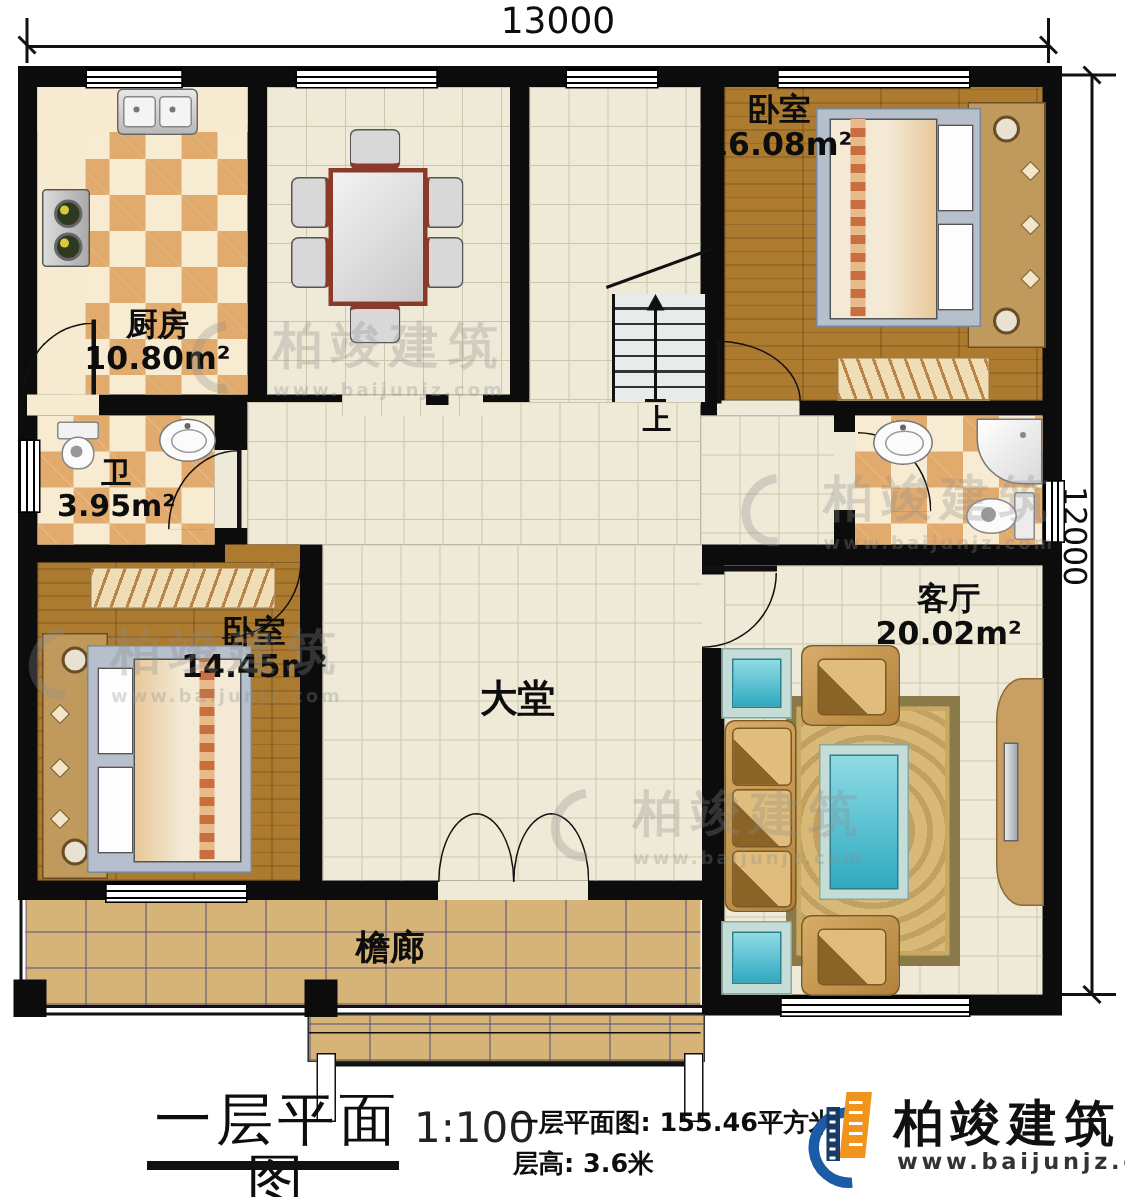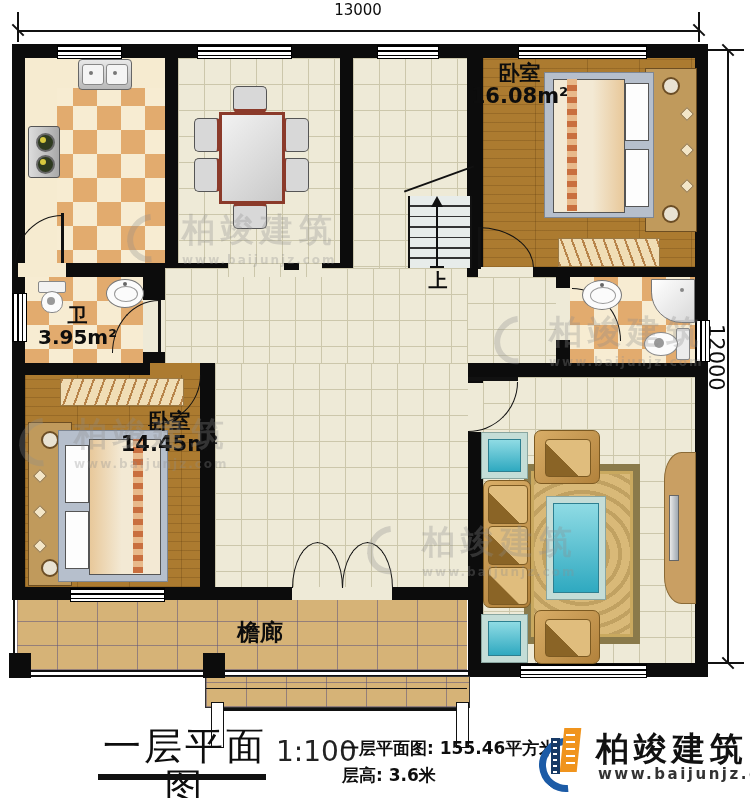--- a/index.html
+++ b/index.html
@@ -49,7 +49,7 @@
 
 <div class="canvas">
 
-  <div class="lbl" style="left:318px;top:2px;width:80px;font-size:15px;font-weight:normal;">13000</div>
+  <div class="lbl" style="left:332px;top:2px;width:80px;font-size:24px;font-weight:normal;">13000</div>
   <div class="dimline" style="left:18px;top:30px;width:682px;height:1.6px;"></div>
   <div class="dimline" style="left:17px;top:12px;width:1.6px;height:30px;"></div>
   <div class="dimline" style="left:698px;top:12px;width:1.6px;height:30px;"></div>

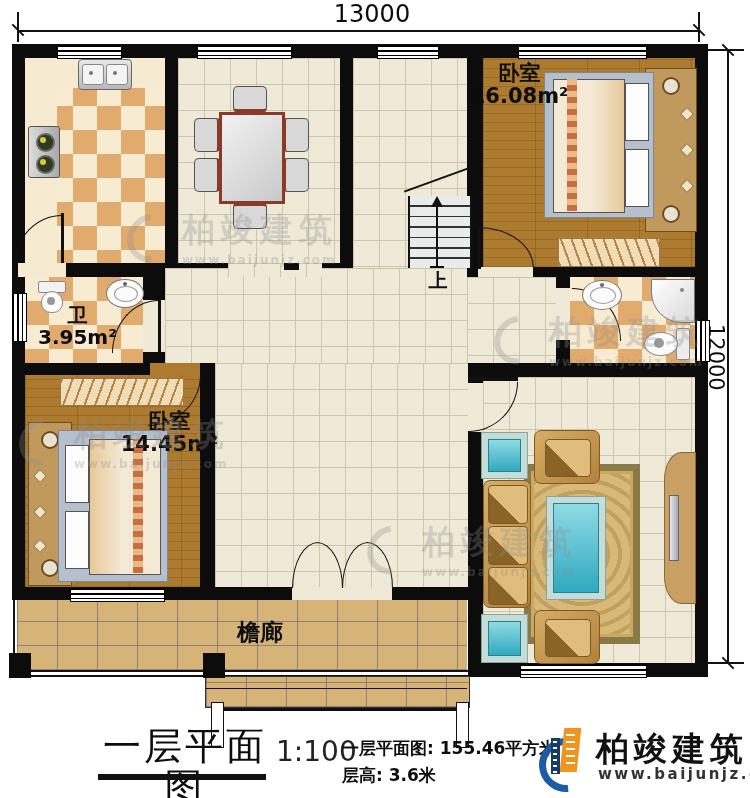--- a/index.html
+++ b/index.html
@@ -242,6 +242,10 @@
     <div class="abs" style="left:4px;top:42px;width:8px;height:64px;background:linear-gradient(90deg,#e8e8e8,#9fa8b2);border:1px solid #666;"></div>
   </div>
 
+  <div class="lbl" style="left:45px;top:205px;width:120px;font-size:21px;">
+    <span>厨房</span><br>
+    <span>10.80m²</span>
+  </div>
   <div class="lbl" style="left:462px;top:62px;width:115px;font-size:21px;">
     <span>卧室</span><br>
     <span>16.08m²</span>

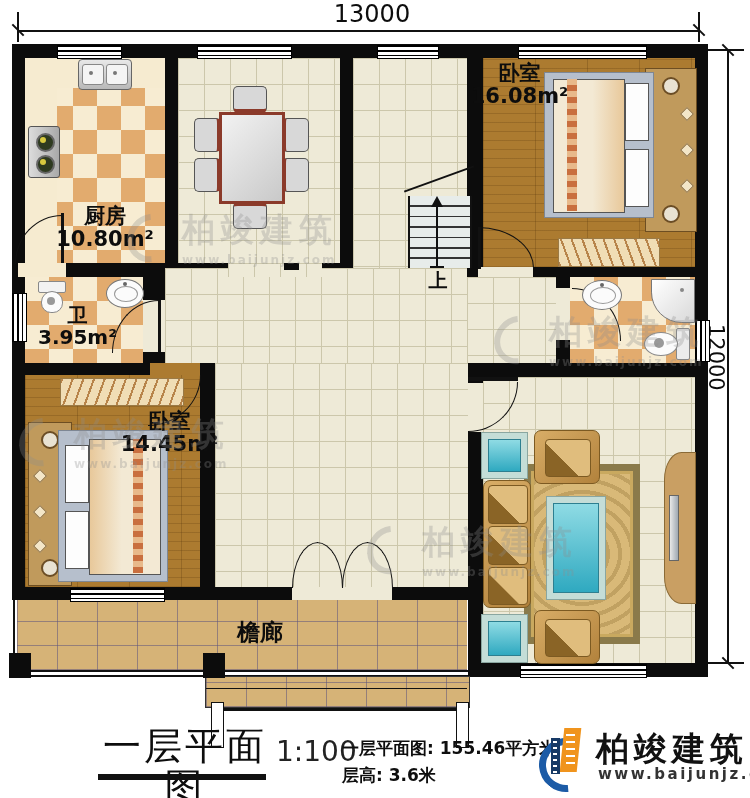--- a/index.html
+++ b/index.html
@@ -258,6 +258,10 @@
     <span>卧室</span><br>
     <span>14.45m²</span>
   </div>
+  <div class="lbl" style="left:575px;top:388px;width:115px;font-size:21px;">
+    <span>客厅</span><br>
+    <span>20.02m²</span>
+  </div>
   <div class="lbl" style="left:220px;top:620px;width:80px;font-size:23px;">檐廊</div>
 
   <div class="wm" style="left:20px;top:412px;">

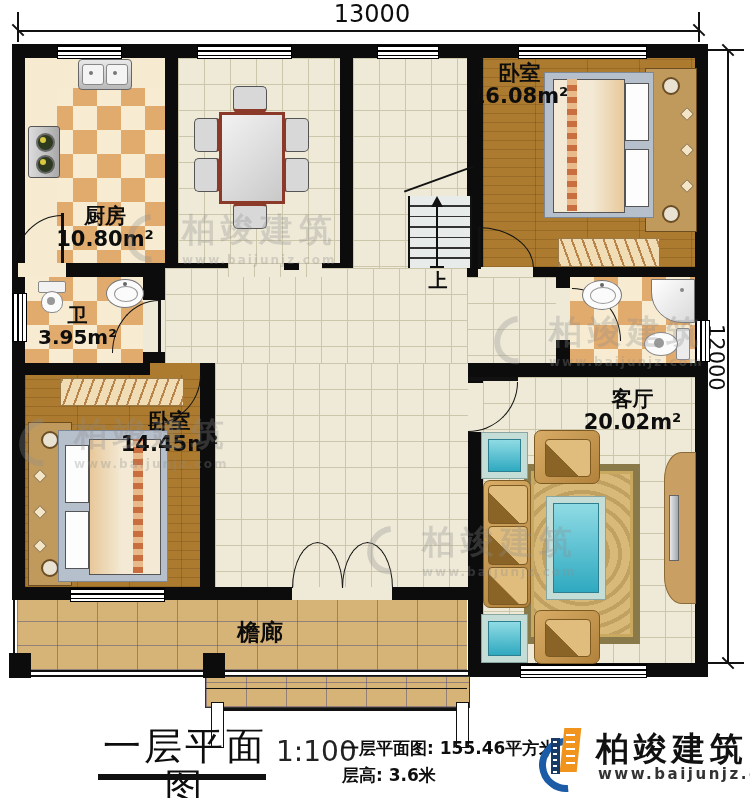--- a/index.html
+++ b/index.html
@@ -258,6 +258,7 @@
     <span>卧室</span><br>
     <span>14.45m²</span>
   </div>
+  <div class="lbl" style="left:300px;top:452px;width:90px;font-size:25px;">大堂</div>
   <div class="lbl" style="left:575px;top:388px;width:115px;font-size:21px;">
     <span>客厅</span><br>
     <span>20.02m²</span>

